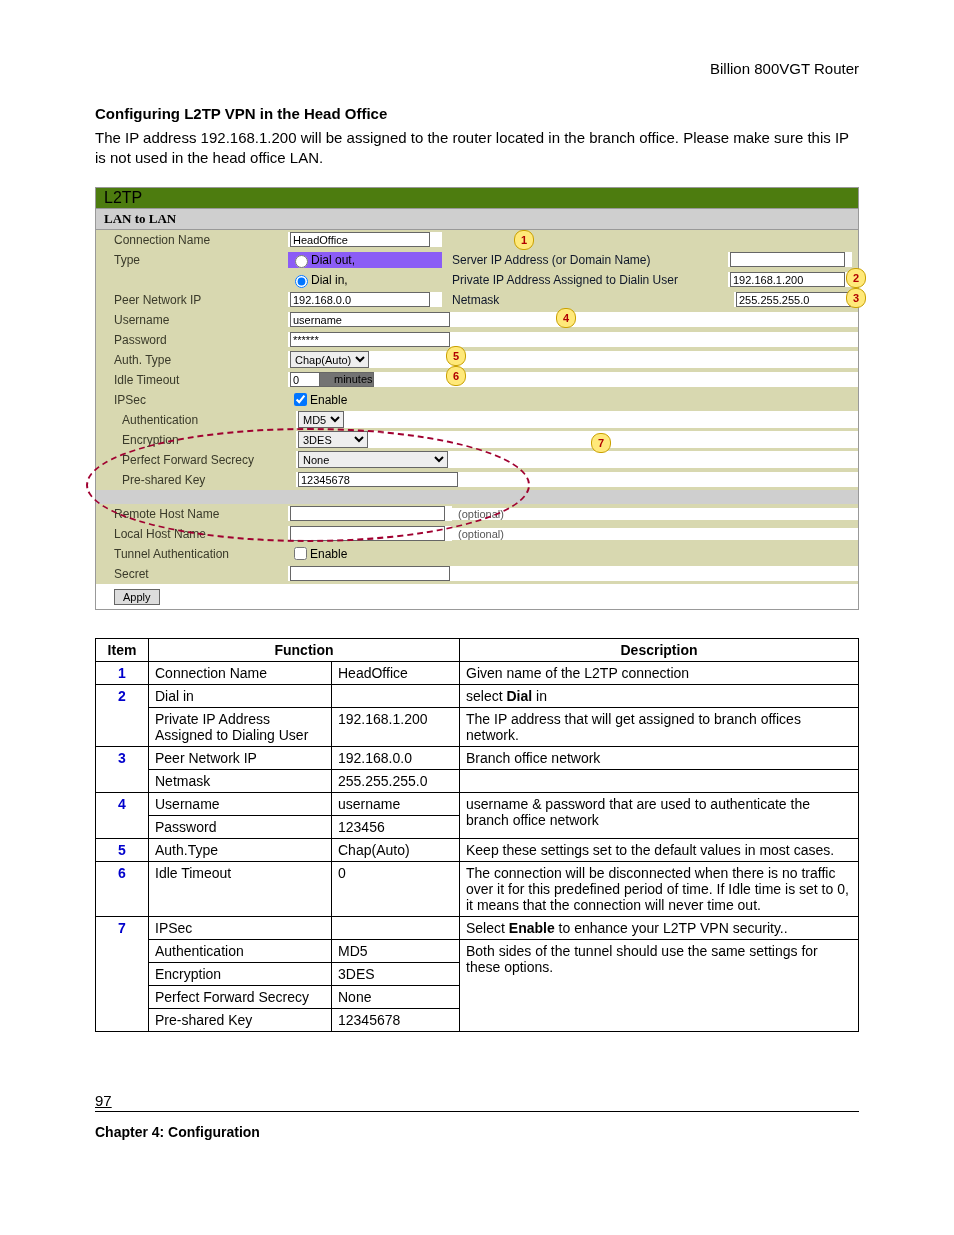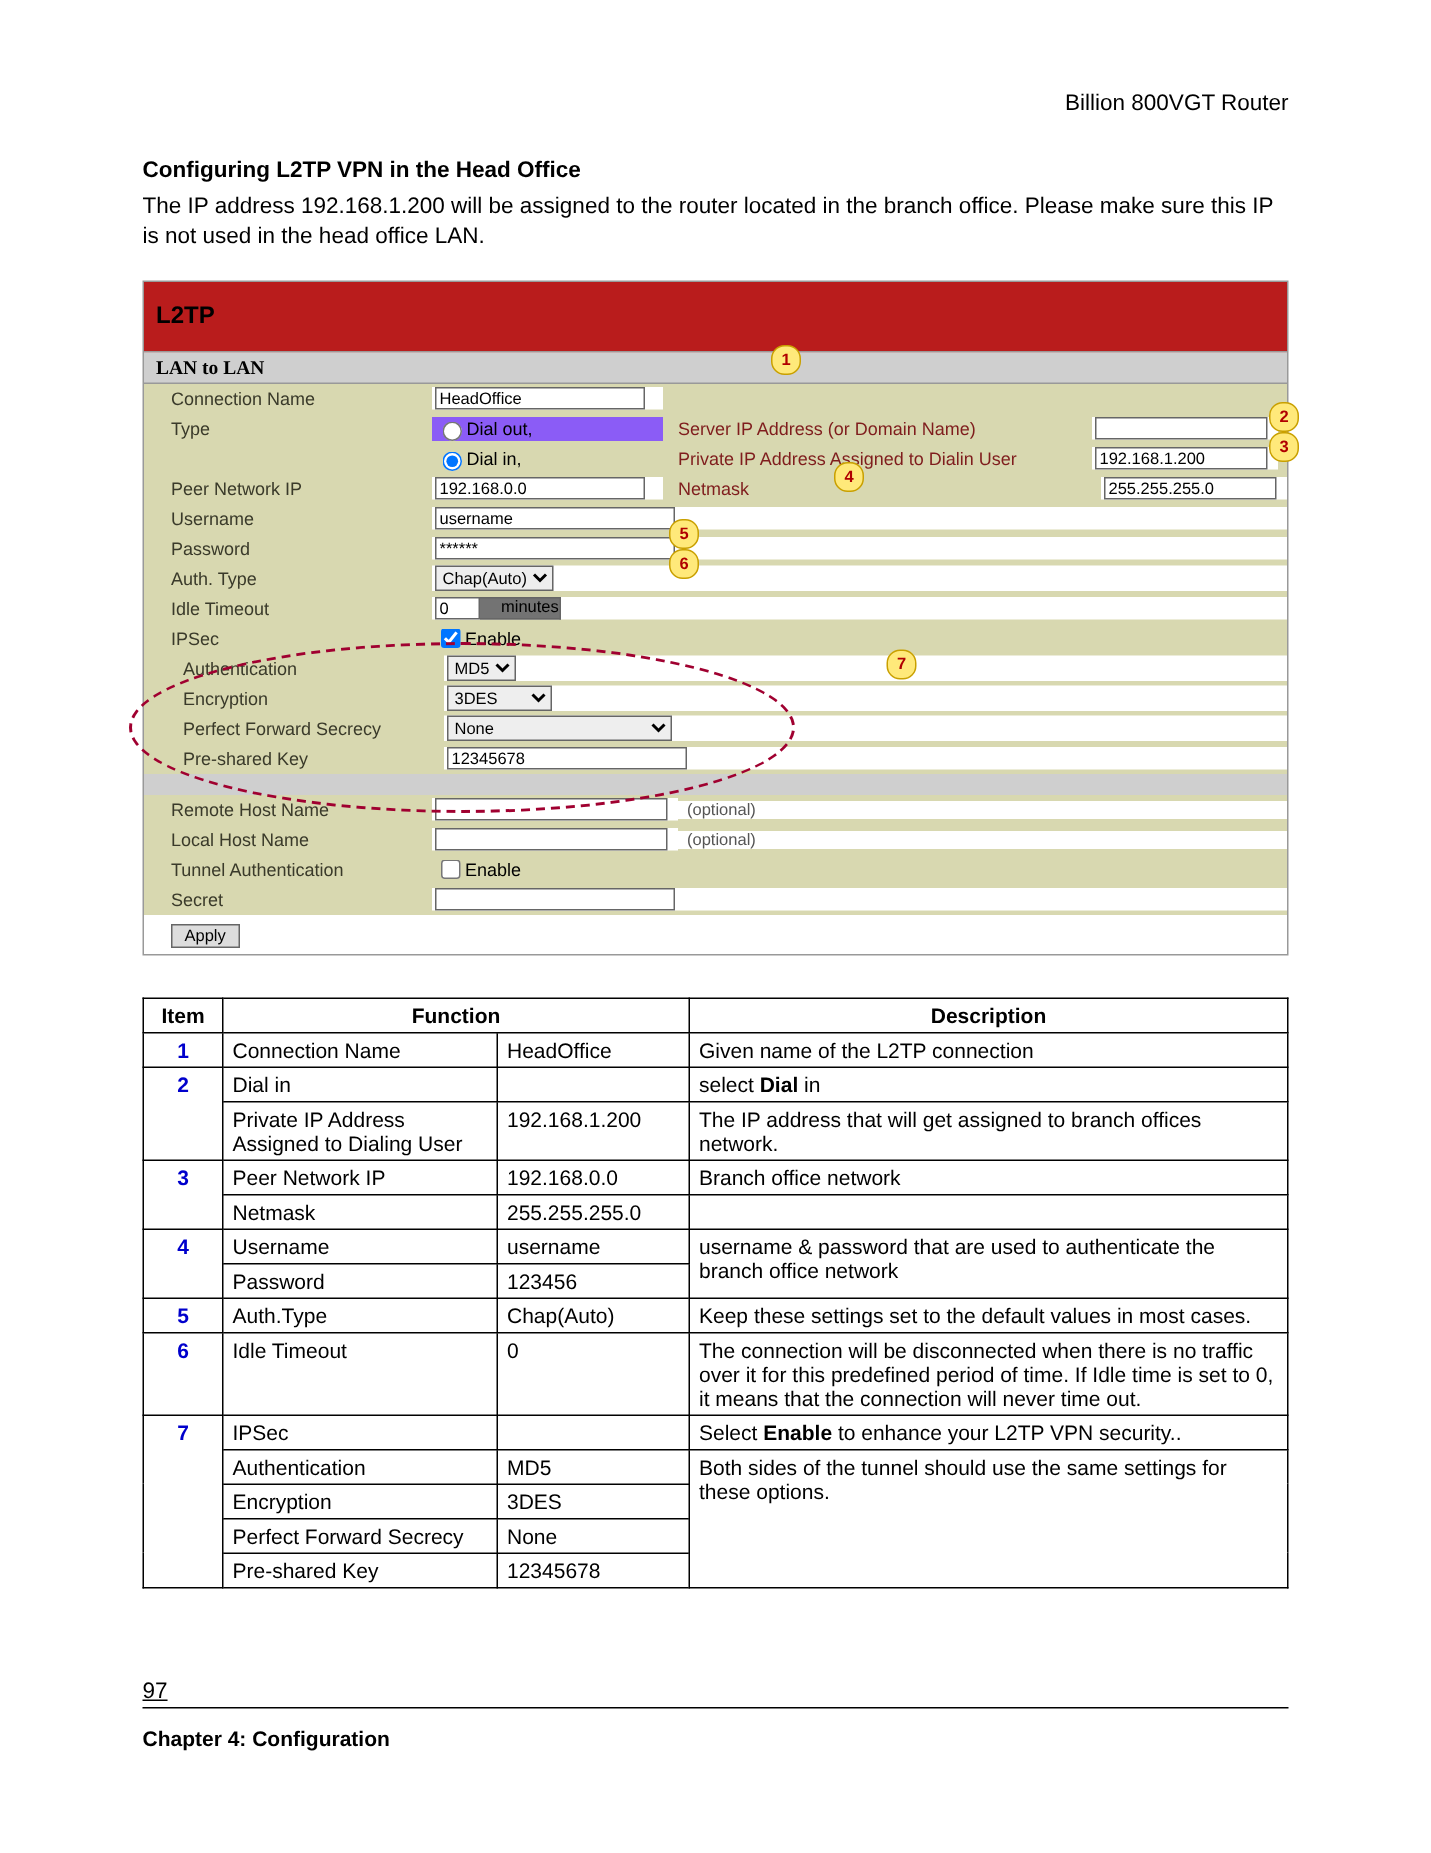--- a/index.html
+++ b/index.html
@@ -16,8 +16,8 @@
   .section-title { font-weight: bold; font-size: 15px; margin-bottom: 6px; }
   .intro { font-size: 15px; line-height: 1.35; margin-bottom: 18px; }
   .panel { border: 1px solid #999; position: relative; }
-  .panel-title { background: #b91c1c; font-weight: bold; font-size: 16px;
-                 padding: 14px 8px; border-bottom: 1px solid #999; }
+  .panel-title { background: #4d7c0f; font-weight: normal; font-size: 16px;
+                 padding: 1px 8px; border-bottom: 1px solid #999; }
   .panel-sub   { background: #cfcfcf; font-weight: bold; font-size: 13px;
                  padding: 2px 8px; border-bottom: 1px solid #999; font-family: Liberation Serif, serif; }
   .row { display: flex; align-items: center; background: #d8d8b0;

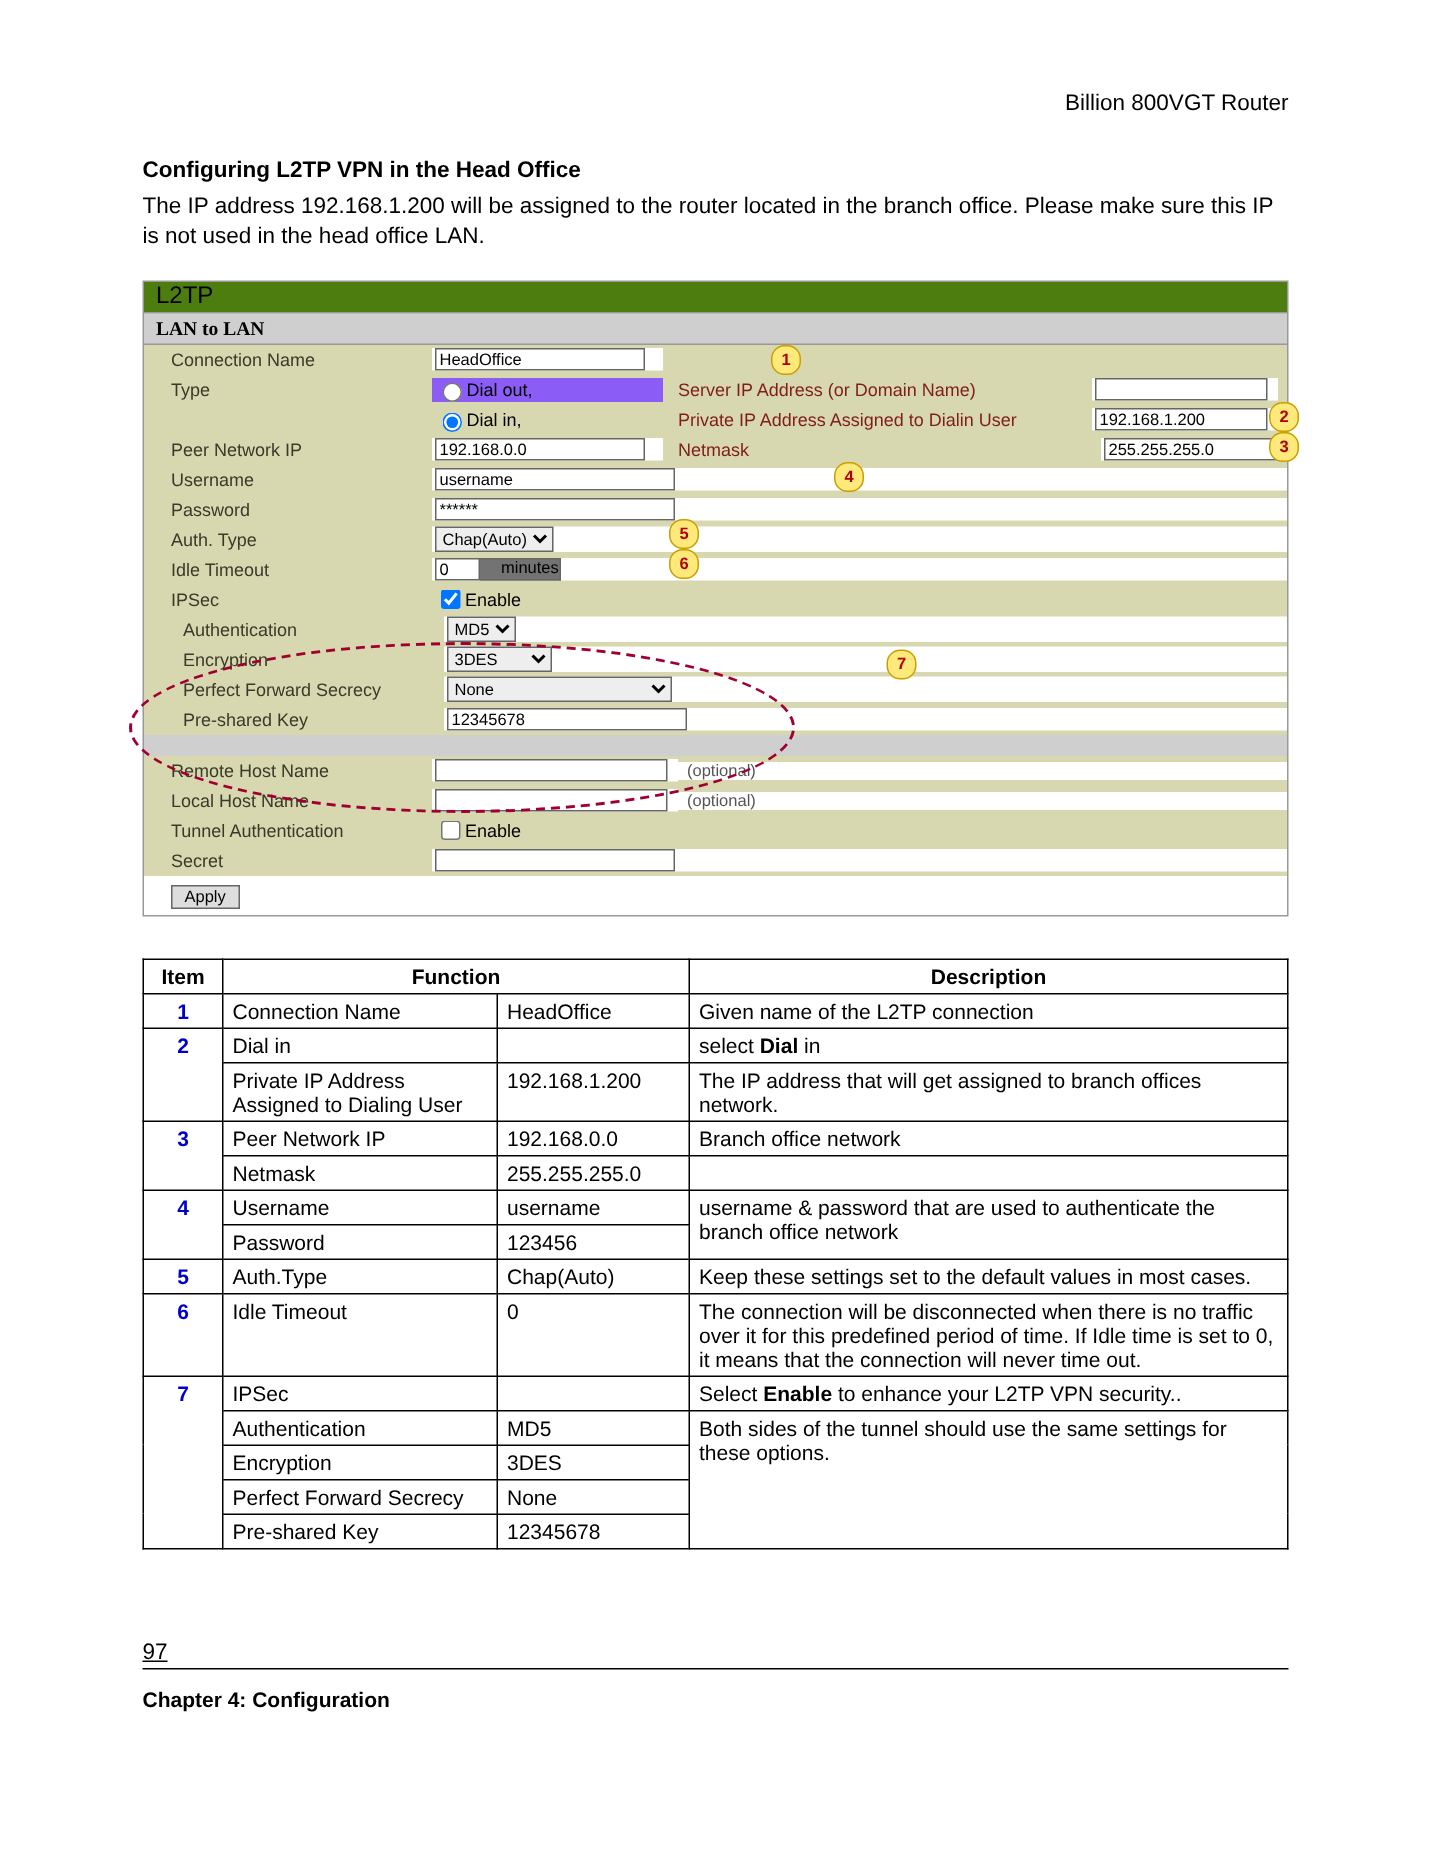--- a/index.html
+++ b/index.html
@@ -25,7 +25,7 @@
   .row .lab   { width: 170px; color: #3a3a2a; padding: 2px 4px 2px 18px; }
   .row .lab.ind { padding-left: 26px; }
   .row .ctl   { width: 150px; background: #fff; padding: 0 2px; display:flex; align-items:center;}
-  .row .mid   { width: 270px; color: #7f1d1d; padding: 2px 6px 2px 10px; }
+  .row .mid   { width: 270px; color: #0f172a; padding: 2px 6px 2px 10px; }
   .row .ctl2  { width: 120px; background: #fff; padding: 0 2px; display:flex; align-items:center;}
   .row .rest  { flex: 1; background: #fff; }
   .row input[type=text], .row input[type=password] {

